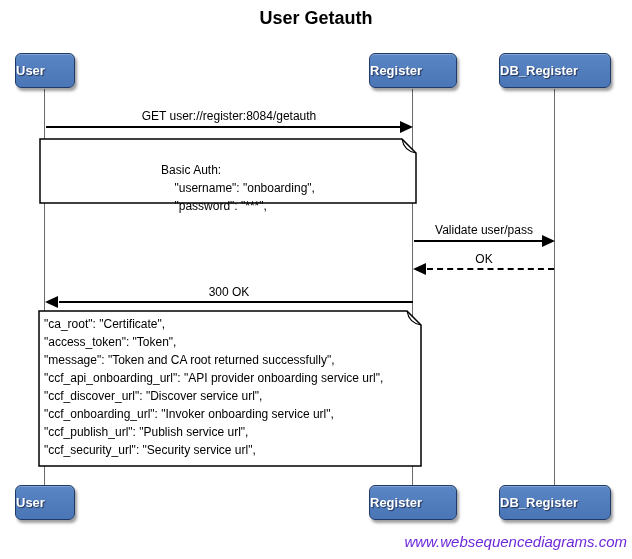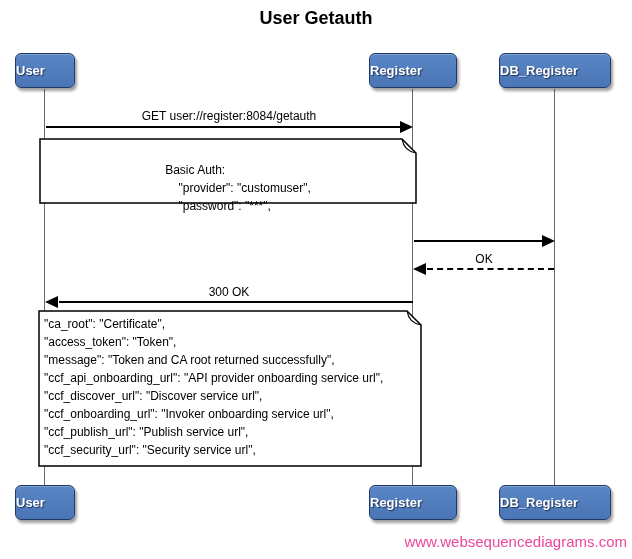--- a/index.html
+++ b/index.html
@@ -86,7 +86,7 @@
     </svg>
     <div class="note-text centered" style="height:66px;">
       <span class="inner">Basic Auth:
-    "provider": "customuser",
+    "username": "onboarding",
     "password": "***",</span>
     </div>
   </div>

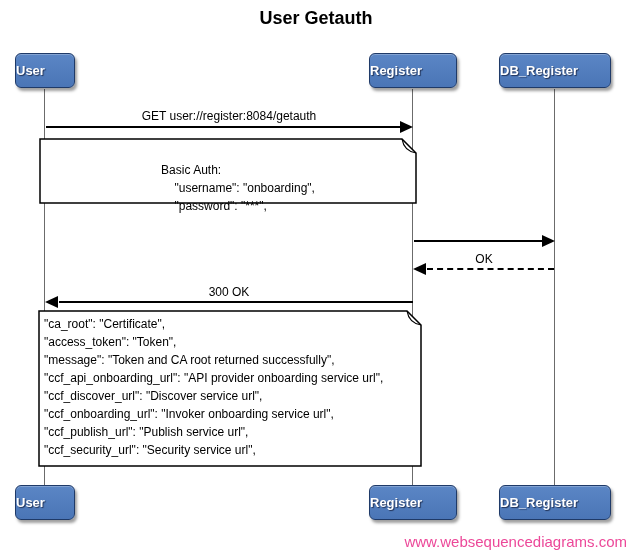--- a/index.html
+++ b/index.html
@@ -91,6 +91,7 @@
     </div>
   </div>
 
+  <div class="msg-label" style="left:413px;top:223px;width:142px;">Validate user/pass</div>
   <div class="msg-line" style="left:414px;top:240px;width:128px;"></div>
   <div class="arrow-right" style="left:542px;top:235px;"></div>
 

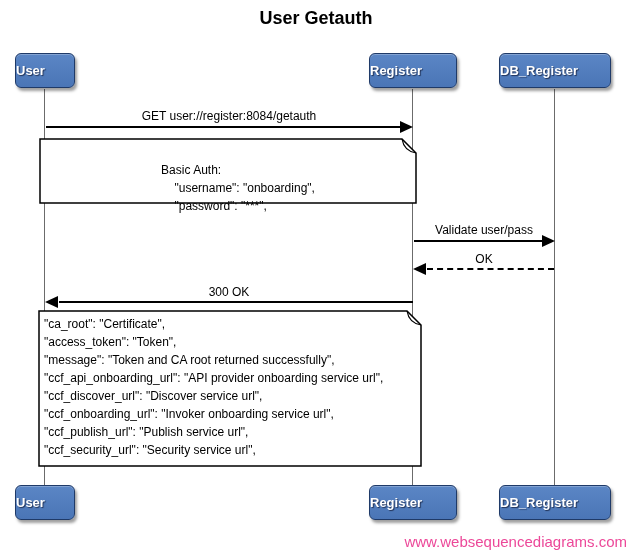--- a/index.html
+++ b/index.html
@@ -57,7 +57,7 @@
   .note-text.plain{padding:5px 0 0 6px;text-align:left;}
   .watermark{
     position:absolute;top:533px;right:5px;
-    font-size:15px;color:#ec4899;
+    font-size:15px;color:#6d28d9;font-style:italic;
   }
 </style>
 </head>

